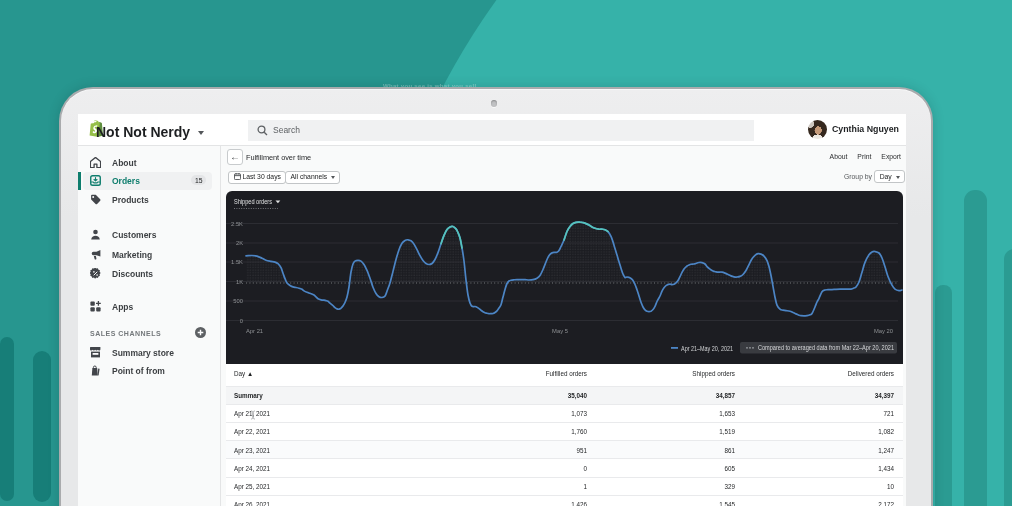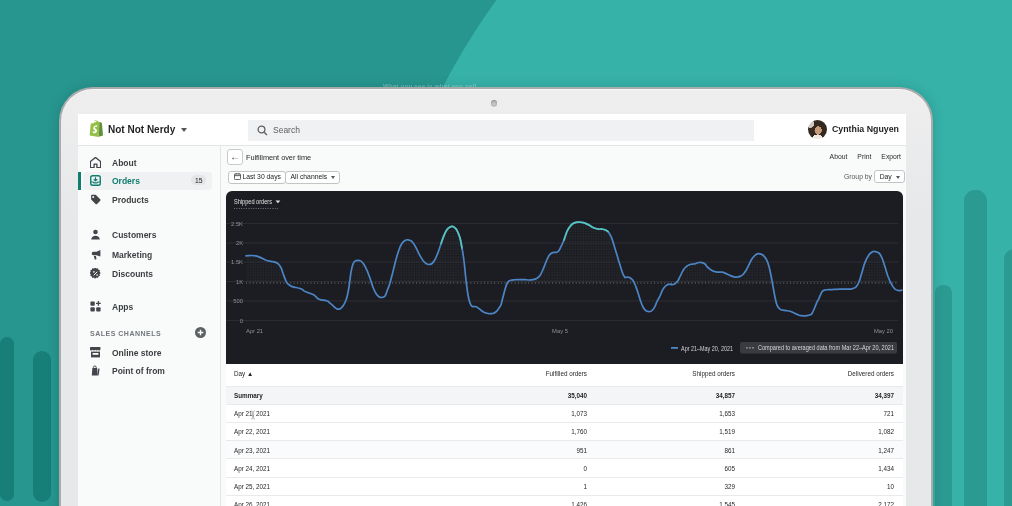--- a/index.html
+++ b/index.html
@@ -19,7 +19,7 @@
 .screen{left:78px;top:114px;width:828px;height:392px;background:#fff}
 
 .topbar{left:0;top:0;width:828px;height:32px;background:#fff;border-bottom:1px solid #e3e4e5}
-.storename{position:absolute;left:30px;top:10px;white-space:nowrap;font-size:10px;font-weight:bold;color:#1d1f21}
+.storename{position:absolute;left:18px;top:10px;white-space:nowrap;font-size:14px;font-weight:bold;color:#1d1f21}
 .caret{display:inline-block;width:0;height:0;border-left:3.5px solid transparent;border-right:3.5px solid transparent;border-top:4px solid #54575a;vertical-align:middle}
 .searchbox{left:170px;top:5.5px;width:506px;height:21px;background:#f0f1f2;border-radius:0;color:#5d6063;font-size:8.5px;line-height:21px}
 .searchbox svg{position:absolute;left:9px;top:5px}

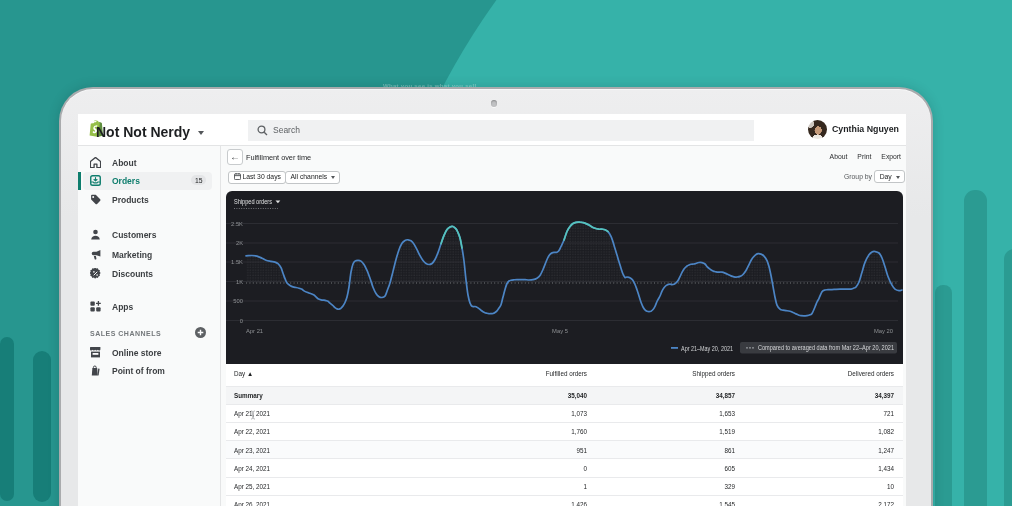--- a/index.html
+++ b/index.html
@@ -148,7 +148,7 @@
           <path d="M1 4.6h9v5.8H1z" fill="#42454a"></path>
           <rect x="2.6" y="6" width="5.8" height="1.8" fill="#fbfbfc"></rect>
         </svg>
-        <span class="lb">Online store</span>
+        <span class="lb">Summary store</span>
       </div>
     <div class="nav" style="top:215.5px">
         <svg class="ic" viewBox="0 0 11 11">

